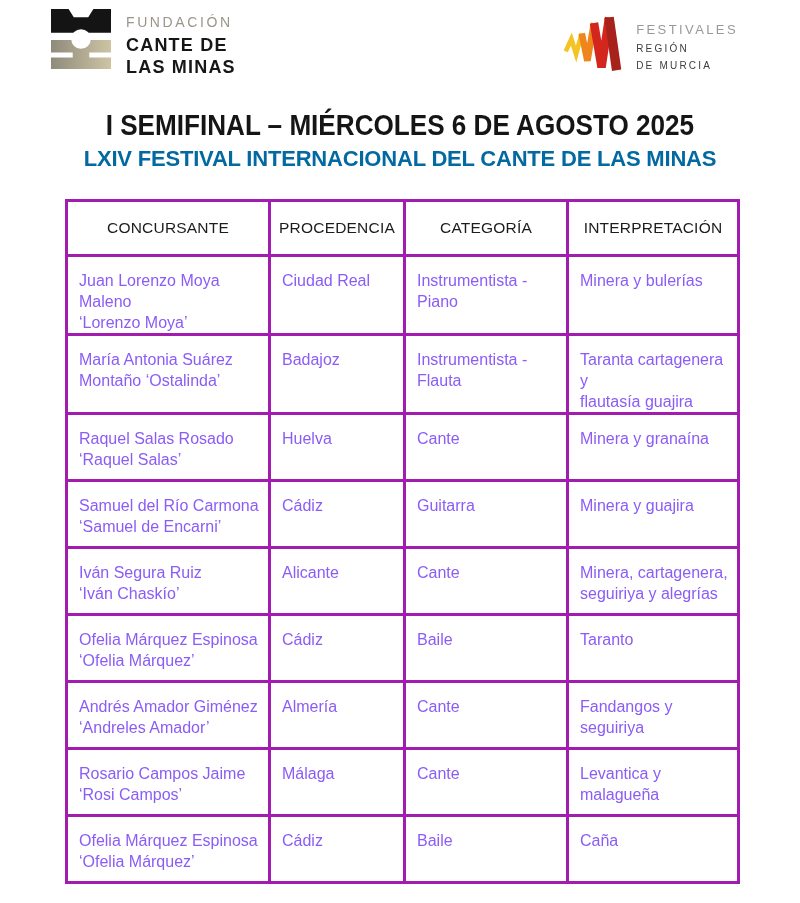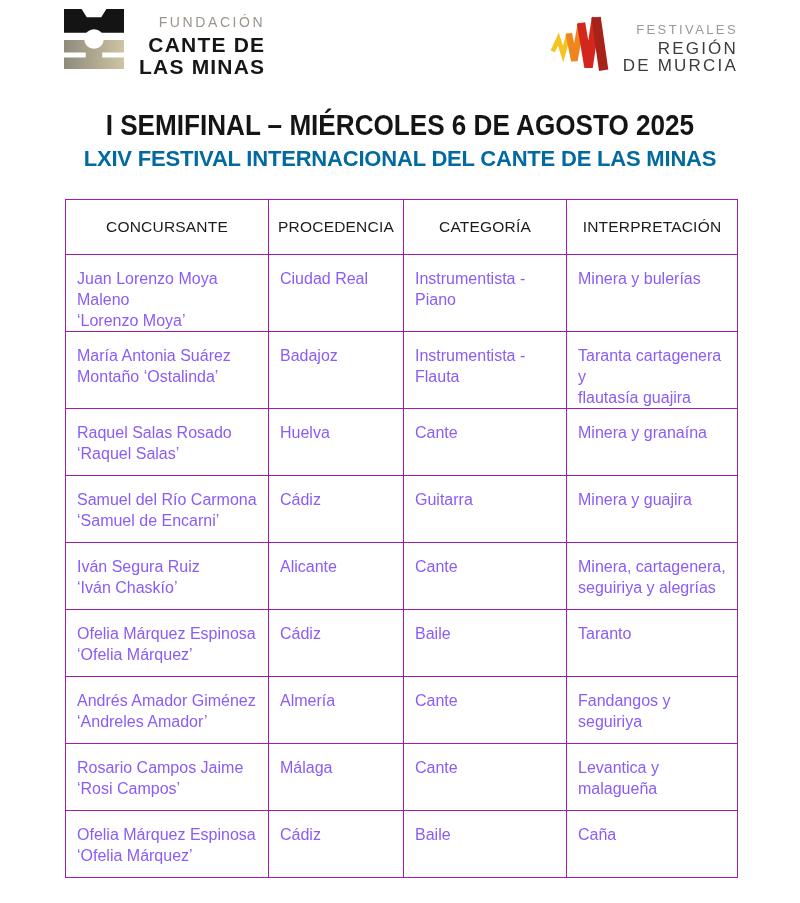--- a/index.html
+++ b/index.html
@@ -18,8 +18,7 @@
     display: flex;
     justify-content: space-between;
     align-items: flex-start;
-    padding: 8px 62px 0 64px;
-    text-align: right;
+    padding: 8px 62px 0 51px;
   }
   .brand { display: flex; align-items: flex-start; }
   .brand-left .logo-icon { width: 60px; height: 62px; margin-right: 15px; }

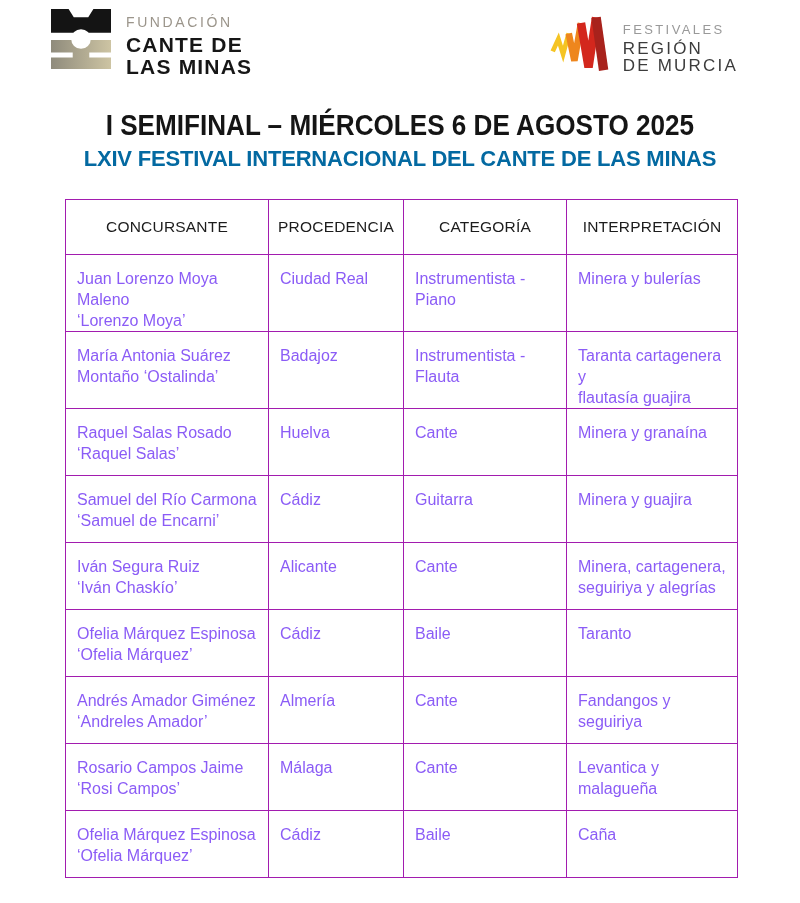--- a/index.html
+++ b/index.html
@@ -28,7 +28,7 @@
     color: #9b958b; margin-bottom: 4px; white-space: nowrap;
   }
   .cante-line {
-    font-size: 21px; font-weight: bold; letter-spacing: 1.2px;
+    font-size: 18px; font-weight: bold; letter-spacing: 1.2px;
     line-height: 22px; color: #161616; white-space: nowrap;
   }
 

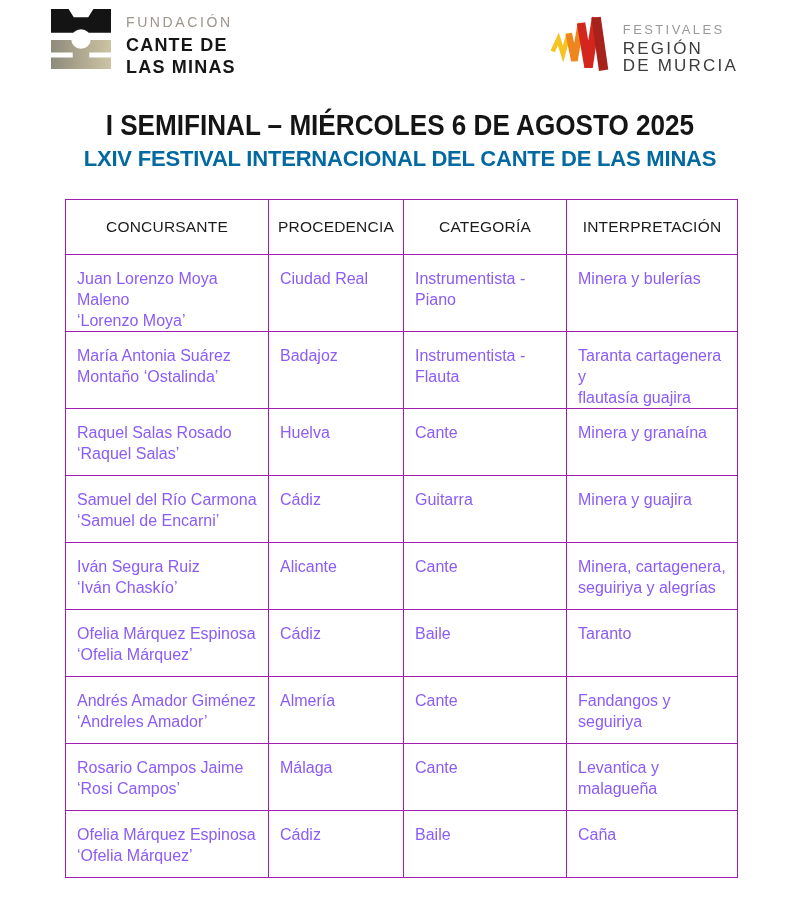--- a/index.html
+++ b/index.html
@@ -39,7 +39,7 @@
     color: #999999; margin-bottom: 3px; white-space: nowrap;
   }
   .murcia-line {
-    font-size: 17px; letter-spacing: 2.2px;
+    font-size: 10px; letter-spacing: 2.2px;
     color: #3c3c3c; line-height: 17px; white-space: nowrap;
   }
 

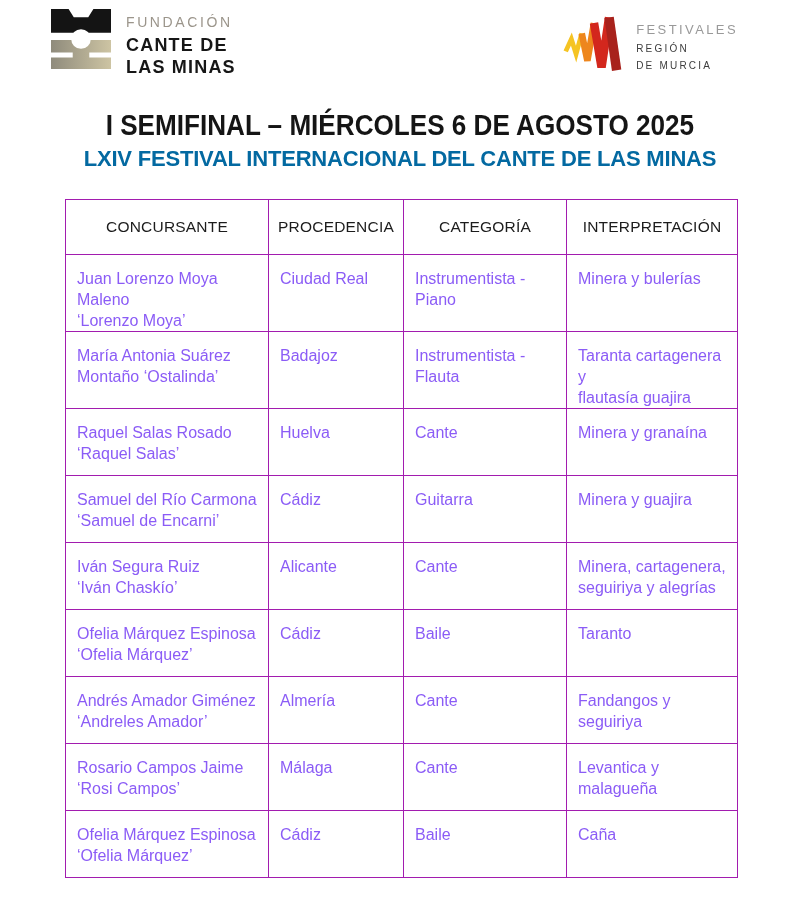--- a/index.html
+++ b/index.html
@@ -68,7 +68,7 @@
   .schedule-table col.c3 { width: 163px; }
   .schedule-table col.c4 { width: 171px; }
   .schedule-table th, .schedule-table td {
-    border: 1px solid #a21caf;
+    border: 3px solid #a21caf;
   }
   .schedule-table th {
     height: 55px;

